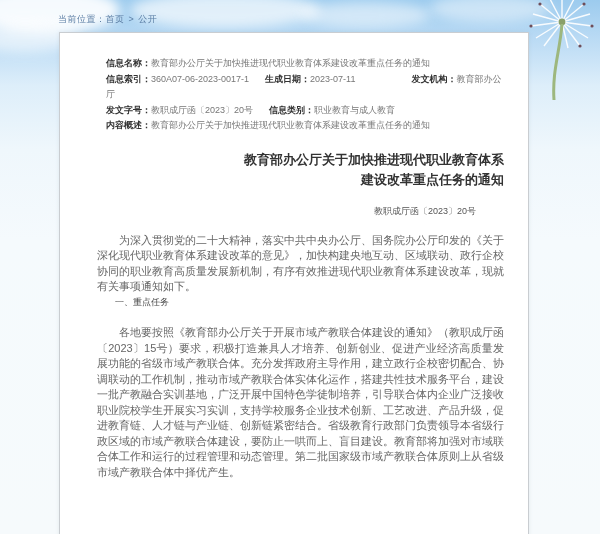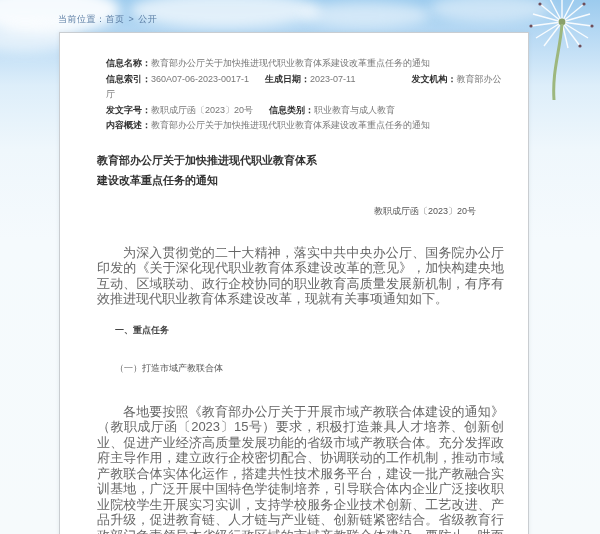--- a/index.html
+++ b/index.html
@@ -45,7 +45,7 @@
   .gap56 { margin-left:56px; }
 
   
-  .doc-title { margin-top:16px; text-align:left; font-size:11px; font-weight:bold; color:#333; line-height:20px; }
+  .doc-title { margin-top:16px; text-align:right; font-size:13px; font-weight:bold; color:#333; line-height:20px; }
   .doc-number { margin-top:15px; padding-right:28px; text-align:right; font-size:9px; color:#555; }
   .salutation { margin-top:15px; font-size:9px; color:#555; line-height:15.5px; }
   .para { margin-top:27px; font-size:13px; color:#666; line-height:15.5px; text-indent:2em; text-align:justify; }

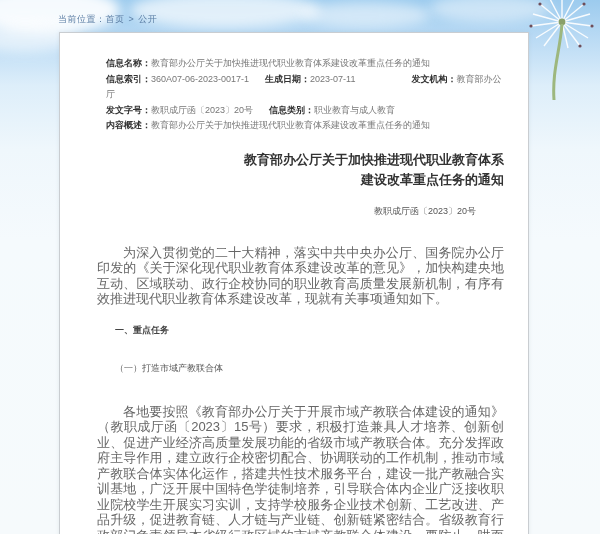--- a/index.html
+++ b/index.html
@@ -48,7 +48,7 @@
   .doc-title { margin-top:16px; text-align:right; font-size:13px; font-weight:bold; color:#333; line-height:20px; }
   .doc-number { margin-top:15px; padding-right:28px; text-align:right; font-size:9px; color:#555; }
   .salutation { margin-top:15px; font-size:9px; color:#555; line-height:15.5px; }
-  .para { margin-top:27px; font-size:13px; color:#666; line-height:15.5px; text-indent:2em; text-align:justify; }
+  .para { margin-top:15px; font-size:11px; color:#666; line-height:15.5px; text-indent:2em; text-align:justify; }
   .sect-heading { margin-top:16px; font-size:9px; font-weight:bold; color:#444; text-indent:2em; line-height:15.5px; }
   .item-heading { margin-top:23px; font-size:9px; color:#555; text-indent:2em; line-height:15.5px; }
 </style>

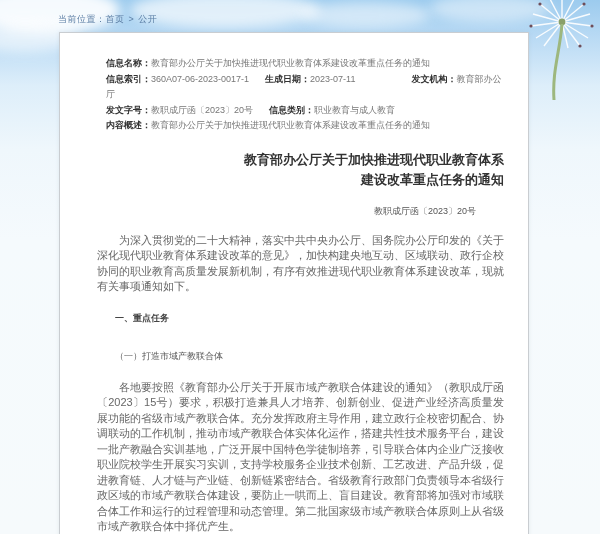--- a/index.html
+++ b/index.html
@@ -49,7 +49,7 @@
   .doc-number { margin-top:15px; padding-right:28px; text-align:right; font-size:9px; color:#555; }
   .salutation { margin-top:15px; font-size:9px; color:#555; line-height:15.5px; }
   .para { margin-top:15px; font-size:11px; color:#666; line-height:15.5px; text-indent:2em; text-align:justify; }
-  .sect-heading { margin-top:16px; font-size:9px; font-weight:bold; color:#444; text-indent:2em; line-height:15.5px; }
+  .sect-heading { margin-top:0; font-size:9px; font-weight:normal; color:#444; text-indent:2em; line-height:15.5px; }
   .item-heading { margin-top:23px; font-size:9px; color:#555; text-indent:2em; line-height:15.5px; }
 </style>
 </head>

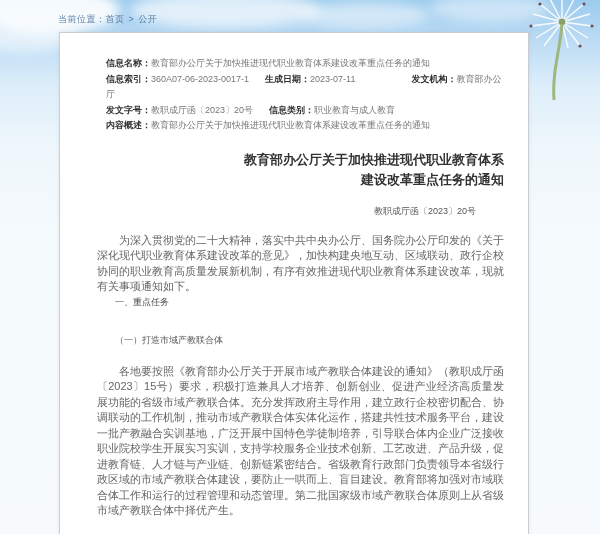--- a/index.html
+++ b/index.html
@@ -123,7 +123,6 @@
 
     <div class="sect-heading">一、重点任务</div>
 
-    <div class="item-heading">（一）打造市域产教联合体</div>
 
     <div class="para">各地要按照《教育部办公厅关于开展市域产教联合体建设的通知》（教职成厅函〔2023〕15号）要求，积极打造兼具人才培养、创新创业、促进产业经济高质量发展功能的省级市域产教联合体。充分发挥政府主导作用，建立政行企校密切配合、协调联动的工作机制，推动市域产教联合体实体化运作，搭建共性技术服务平台，建设一批产教融合实训基地，广泛开展中国特色学徒制培养，引导联合体内企业广泛接收职业院校学生开展实习实训，支持学校服务企业技术创新、工艺改进、产品升级，促进教育链、人才链与产业链、创新链紧密结合。省级教育行政部门负责领导本省级行政区域的市域产教联合体建设，要防止一哄而上、盲目建设。教育部将加强对市域联合体工作和运行的过程管理和动态管理。第二批国家级市域产教联合体原则上从省级市域产教联合体中择优产生。</div>
 

